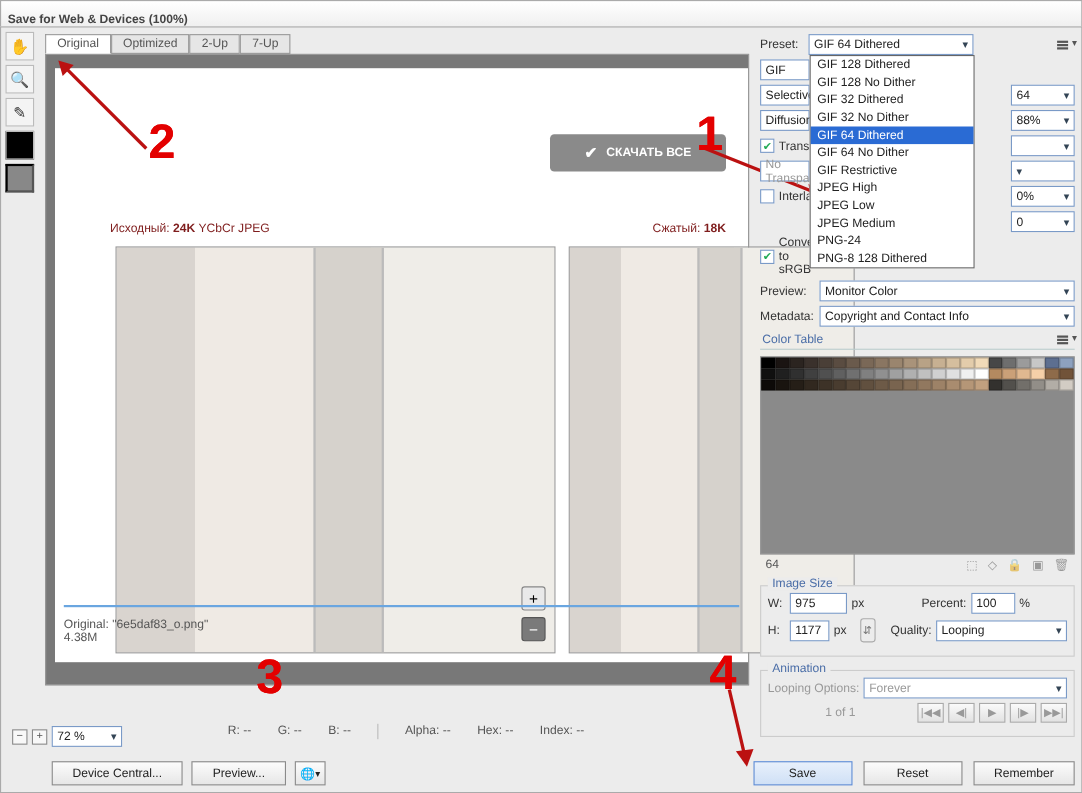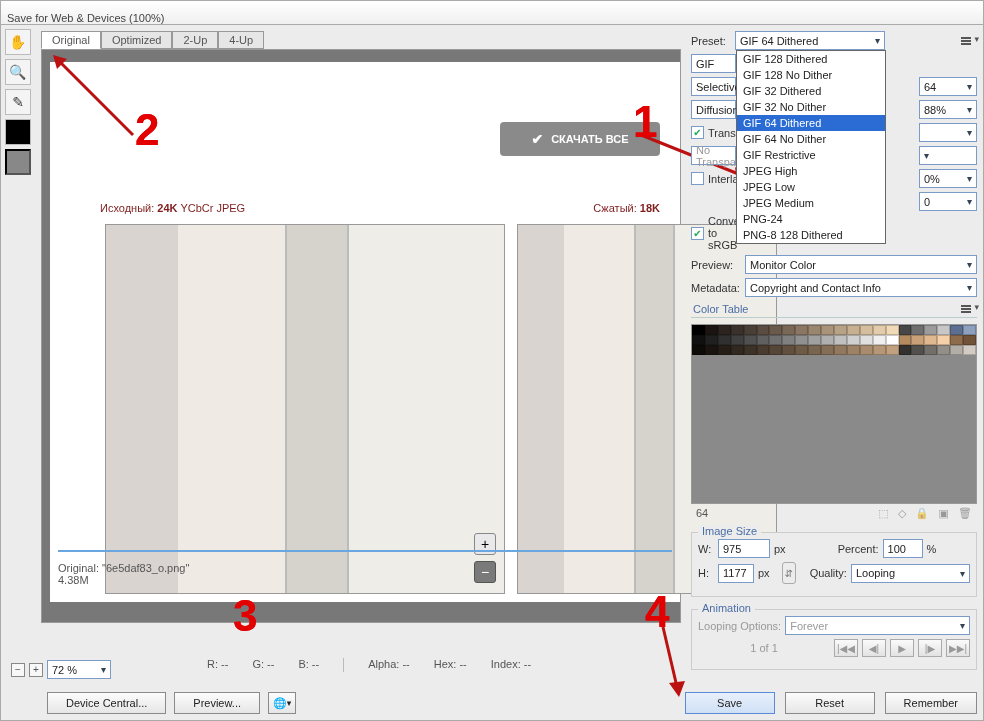--- a/index.html
+++ b/index.html
@@ -6,7 +6,7 @@
   html, body { width: 984px; height: 721px; overflow: hidden; }
   body { background: #eeeeee; }
 
-  .titlebar { height: 24px; background: linear-gradient(#ffffff,#e8e8e8); display:flex; align-items:center; padding:17px 6px; border:1px solid #aaa; border-bottom:none; font-weight:normal; color:#444; }
+  .titlebar { height: 24px; background: linear-gradient(#ffffff,#e8e8e8); display:flex; align-items:center; padding:17px 6px; border:1px solid #aaa; border-bottom:none; font-weight:bold; color:#444; }
 
   .frame { position:absolute; top:24px; left:0; right:0; bottom:0; border:1px solid #aaa; background:#ececec; }
 

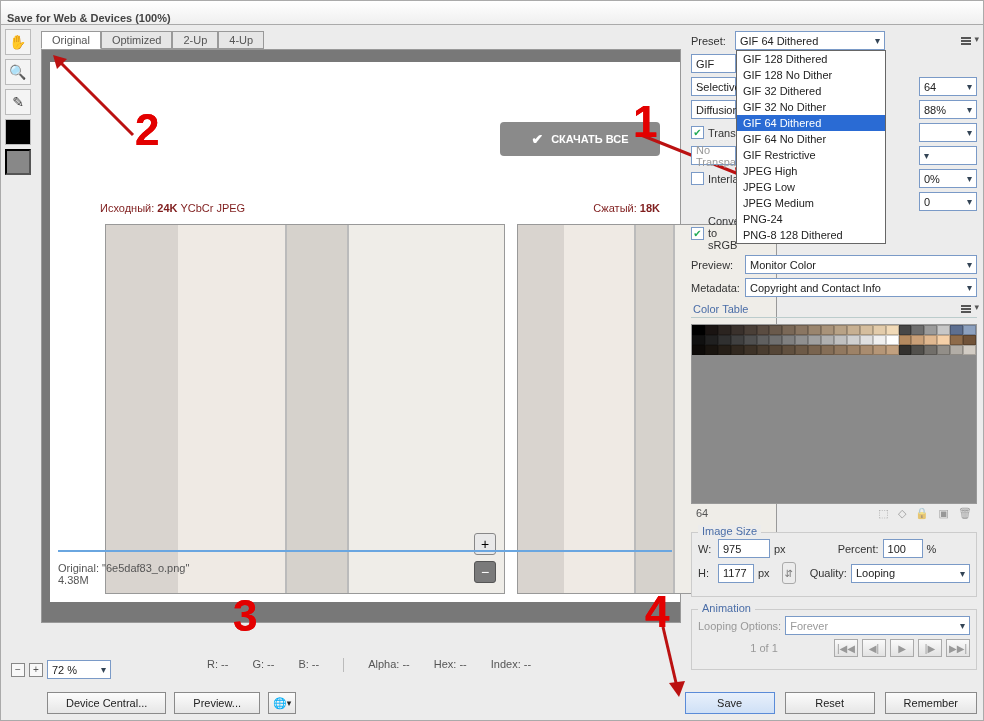--- a/index.html
+++ b/index.html
@@ -98,7 +98,7 @@
     <div class="tab active">Original</div>
     <div class="tab">Optimized</div>
     <div class="tab">2-Up</div>
-    <div class="tab">4-Up</div>
+    <div class="tab">7-Up</div>
   </div>
 
   <div class="canvas-wrap">

